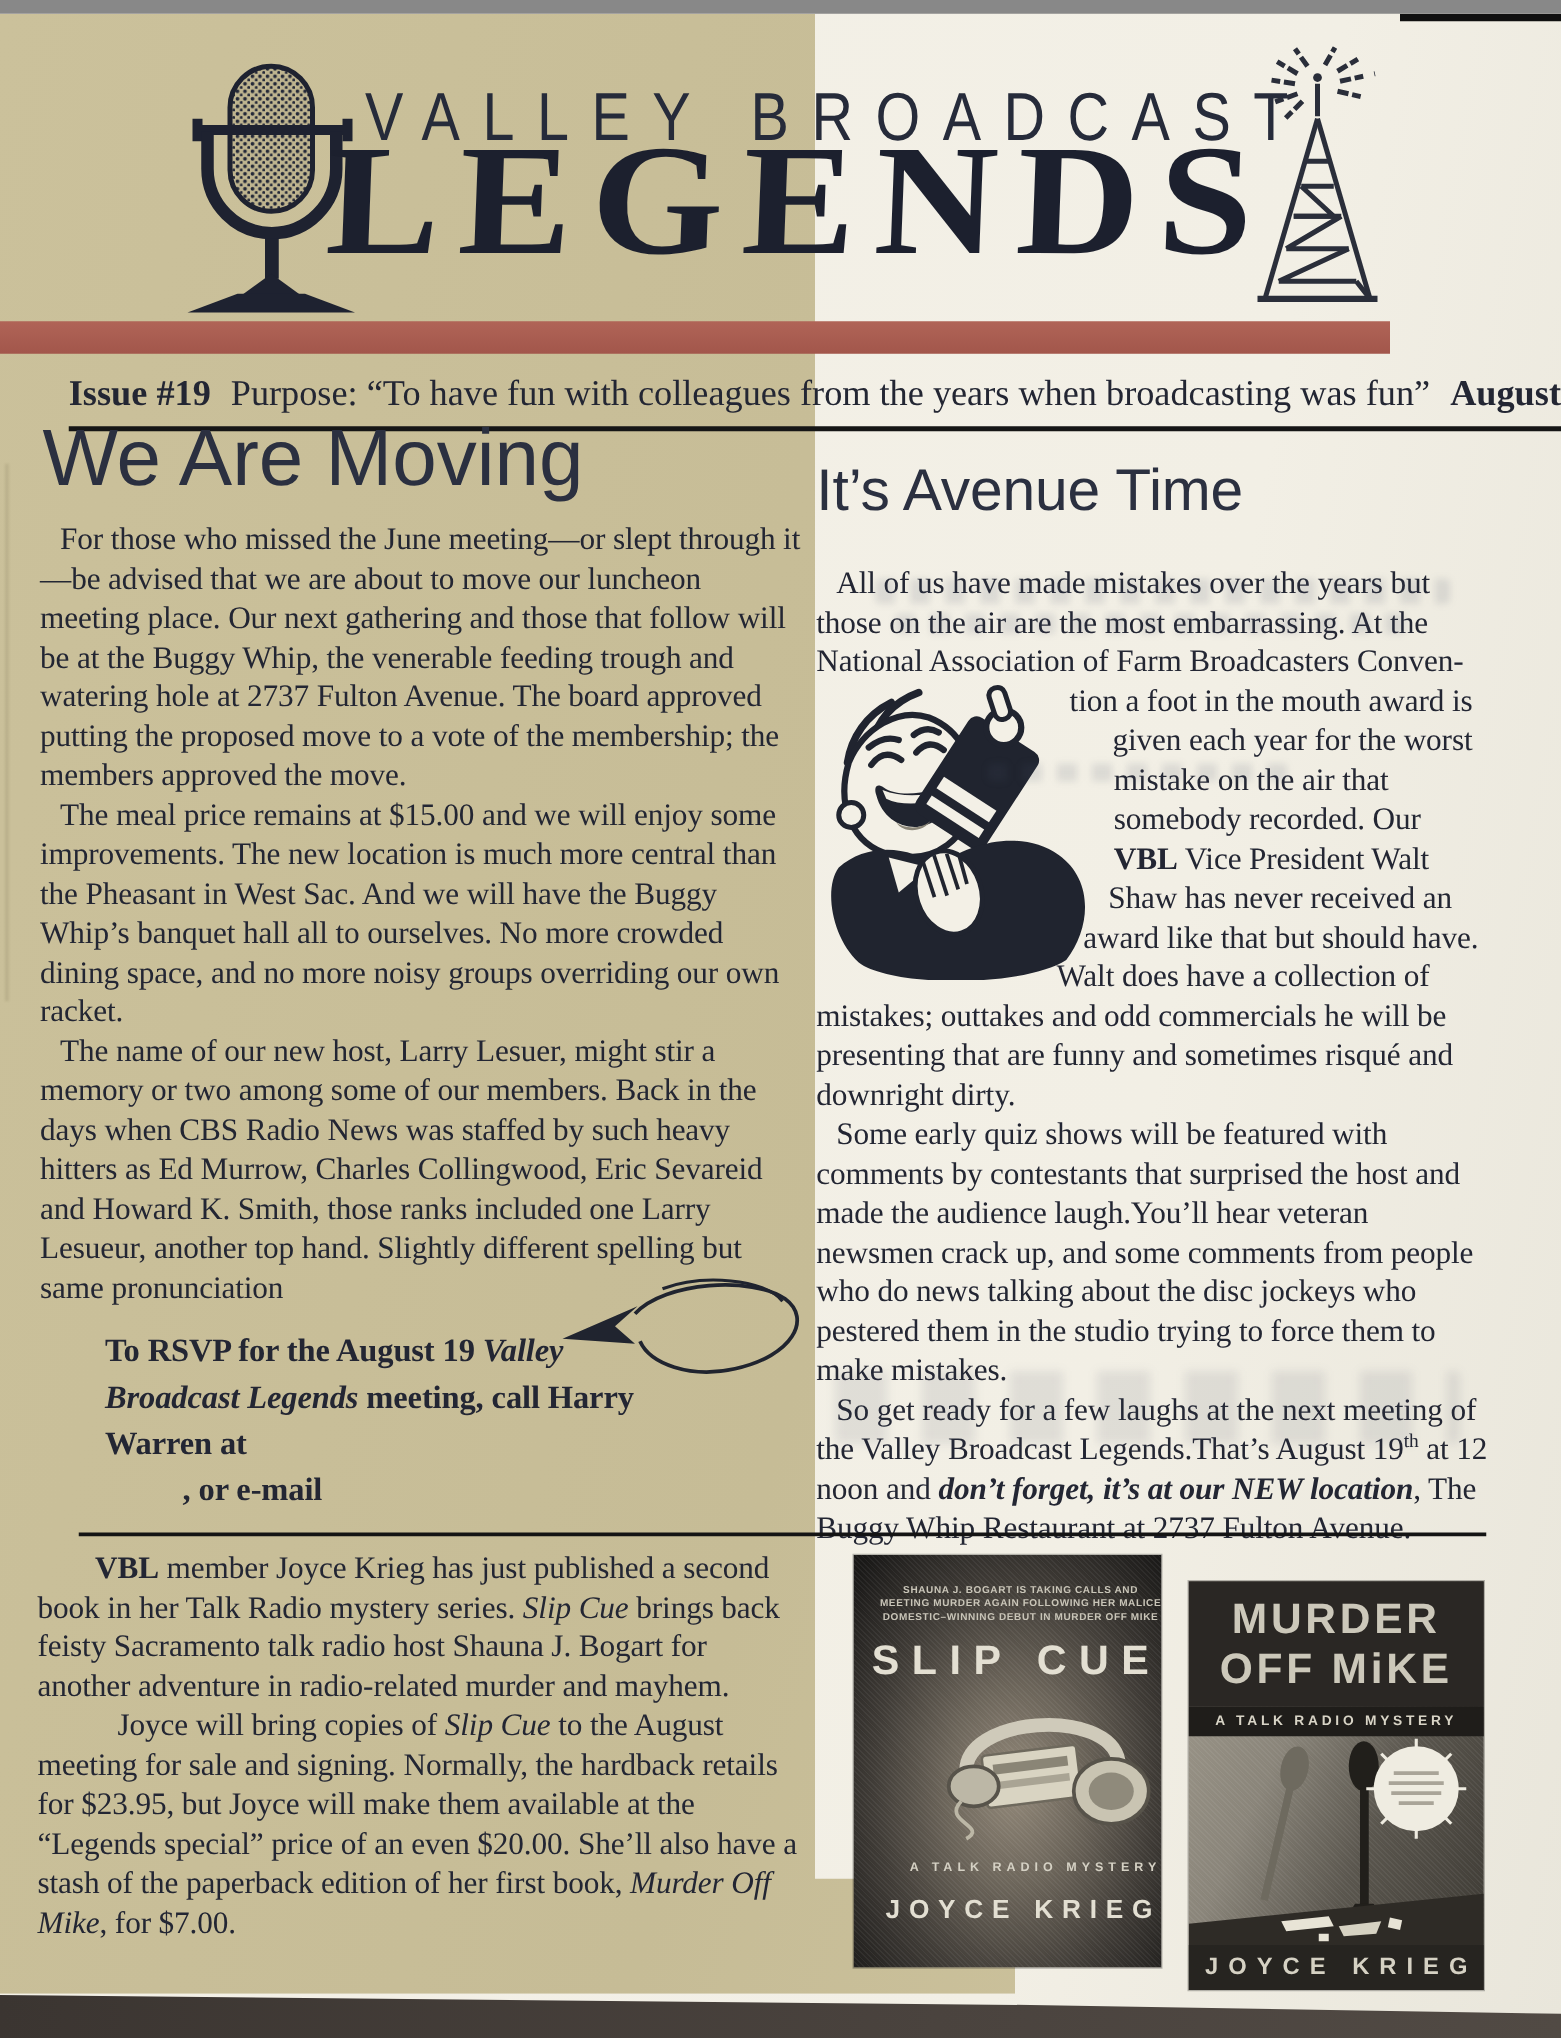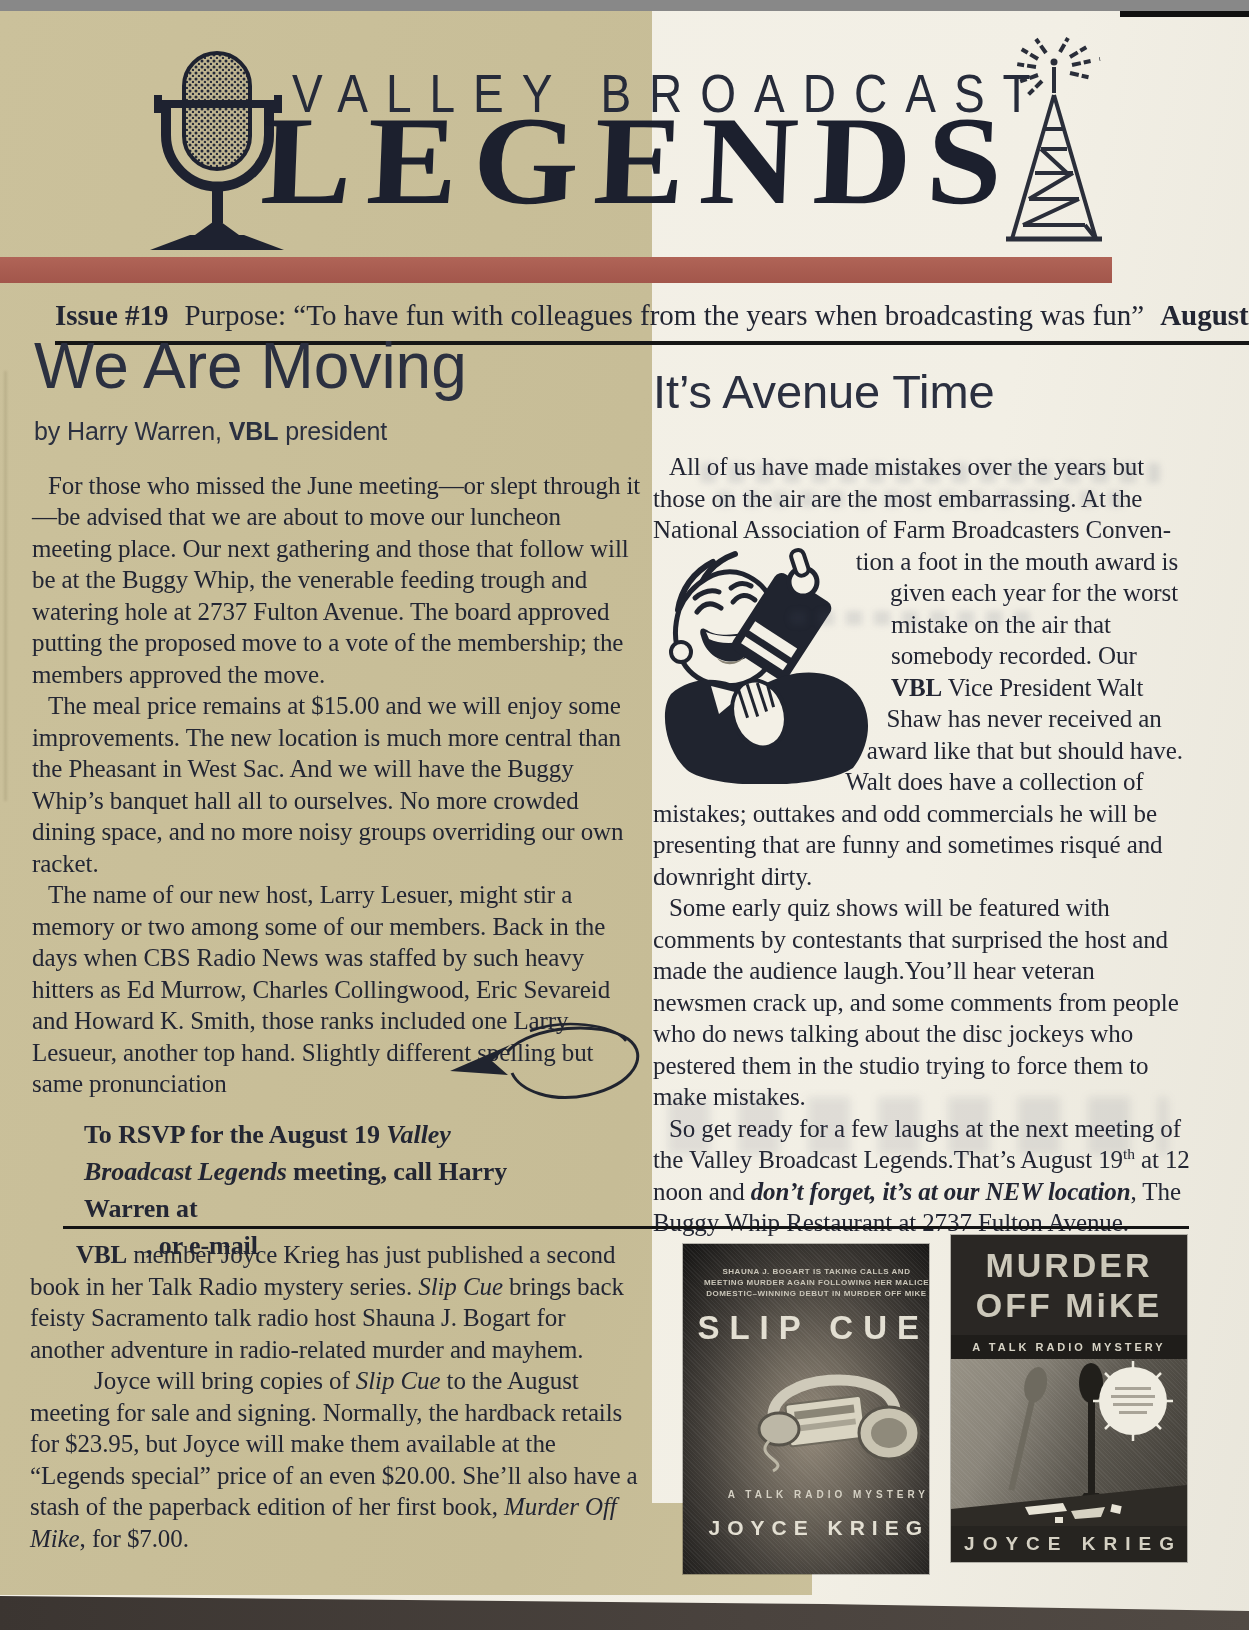--- a/index.html
+++ b/index.html
@@ -155,7 +155,6 @@
 
   <div class="col-left body-text">
     <h1 class="h-moving">We Are Moving</h1>
-    <div class="byline"><span>by Harry Warren, </span><span class="b">VBL</span><span> president</span></div>
     <p><span>For those who missed the June meeting—or slept through it—be advised that we are about to move our luncheon meeting place. Our next gathering and those that follow will be at the Buggy Whip, the venerable feeding trough and watering hole at 2737 Fulton Avenue. The board approved putting the proposed move to a vote of the membership; the members approved the move.</span></p>
     <p><span>The meal price remains at $15.00 and we will enjoy some improvements. The new location is much more central than the Pheasant in West Sac. And we will have the Buggy Whip’s banquet hall all to ourselves. No more crowded dining space, and no more noisy groups overriding our own racket.</span></p>
     <p><span>The name of our new host, Larry Lesuer, might stir a memory or two among some of our members. Back in the days when CBS Radio News was staffed by such heavy hitters as Ed Murrow, Charles Collingwood, Eric Sevareid and Howard K. Smith, those ranks included one Larry Lesueur, another top hand. Slightly different spelling but same pronunciation</span></p>

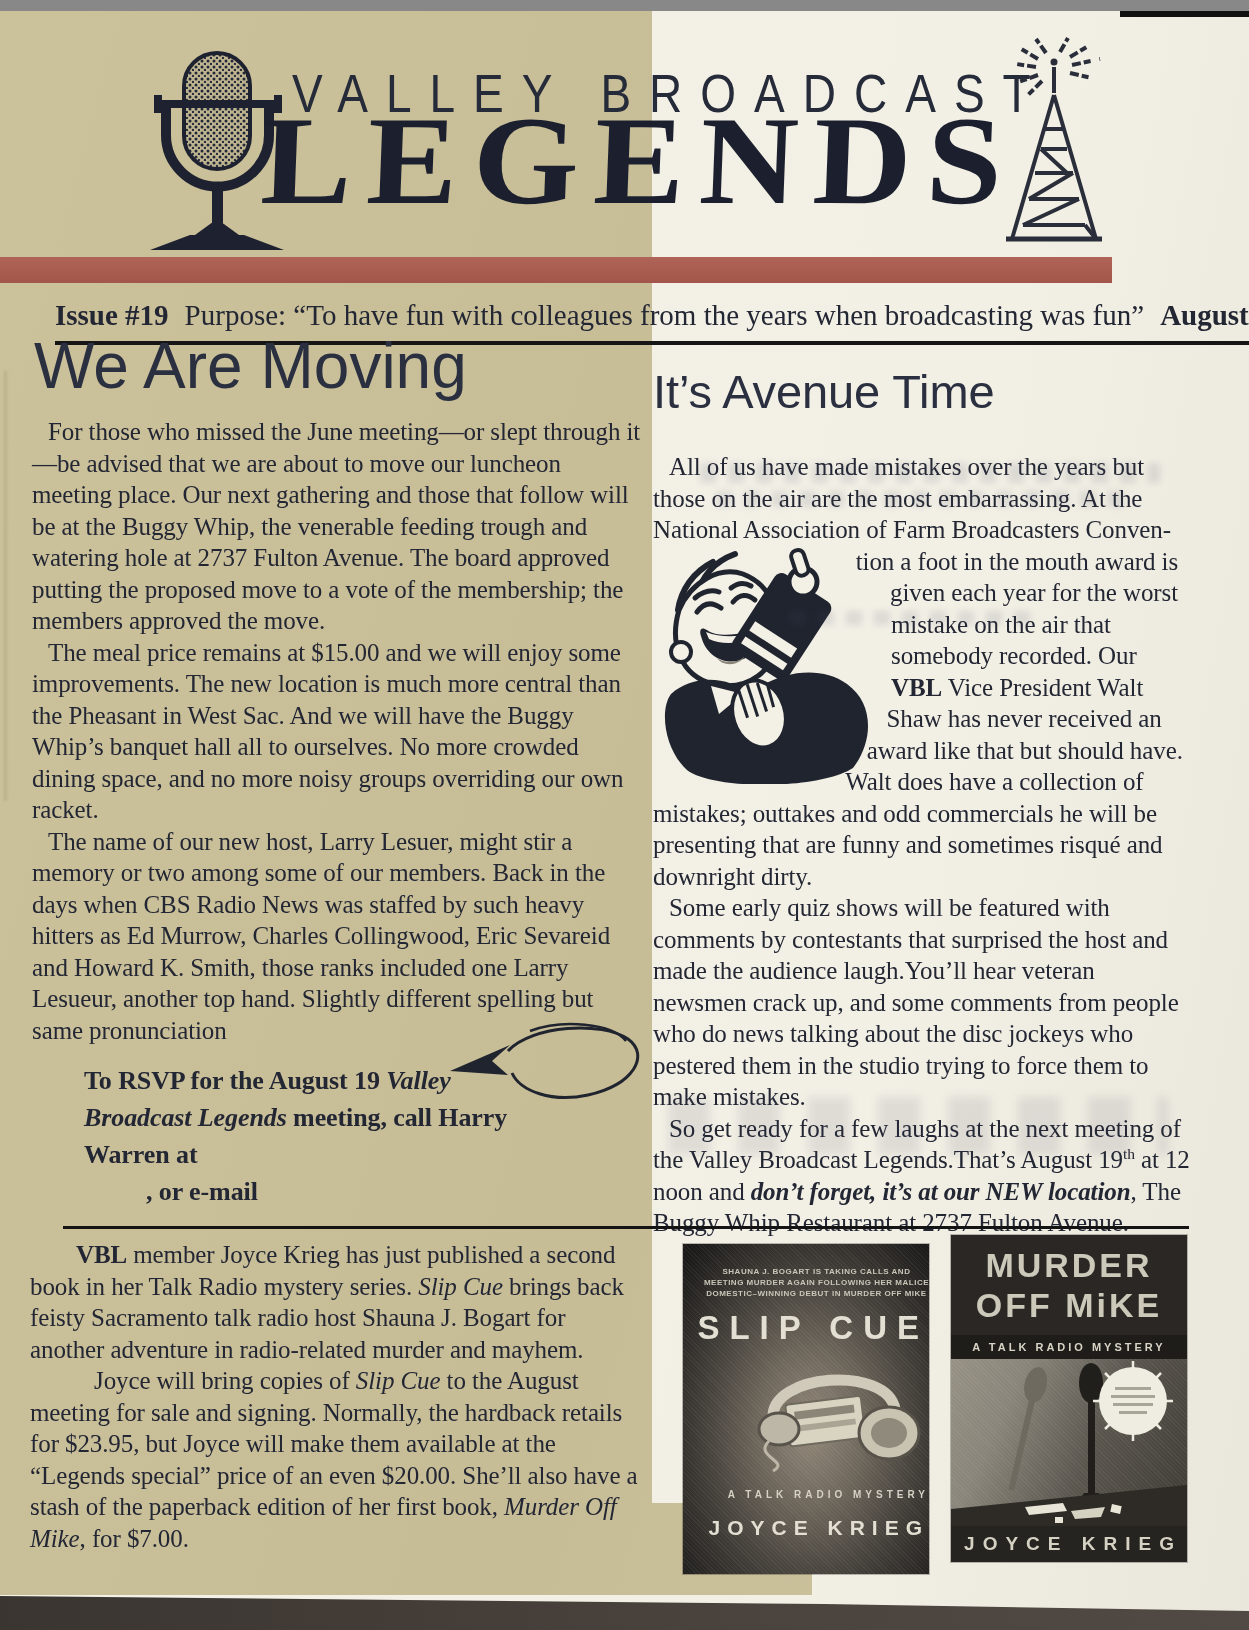--- a/index.html
+++ b/index.html
@@ -69,7 +69,7 @@
   .slip-title{margin-top:10px;font-size:33px;font-weight:700;letter-spacing:10px;color:#e3dfd2;text-indent:10px;}
   .slip-series{margin-top:14px;font-size:10px;letter-spacing:4px;color:#d5d1c4;font-weight:700;}
   .slip-author{margin-top:16px;font-size:21px;font-weight:700;letter-spacing:7px;color:#e3dfd2;text-indent:7px;}
-  .cover-murder{left:951px;top:1224px;width:236px;height:327px;
+  .cover-murder{left:951px;top:1254px;width:236px;height:327px;
         background:linear-gradient(115deg,#a09a8d 0%,#8a857a 35%,#5a564e 62%,#3a3731 100%);}
   .murder-top{position:absolute;left:0;top:0;right:0;height:100px;background:#2a2724;
         display:flex;flex-direction:column;align-items:center;justify-content:center;}

